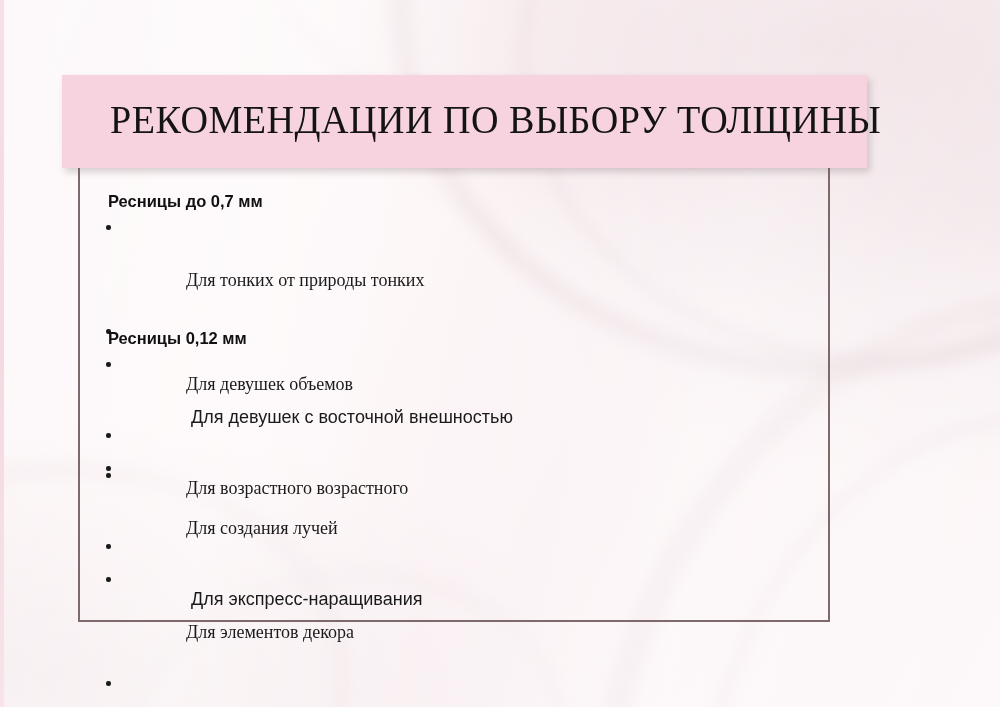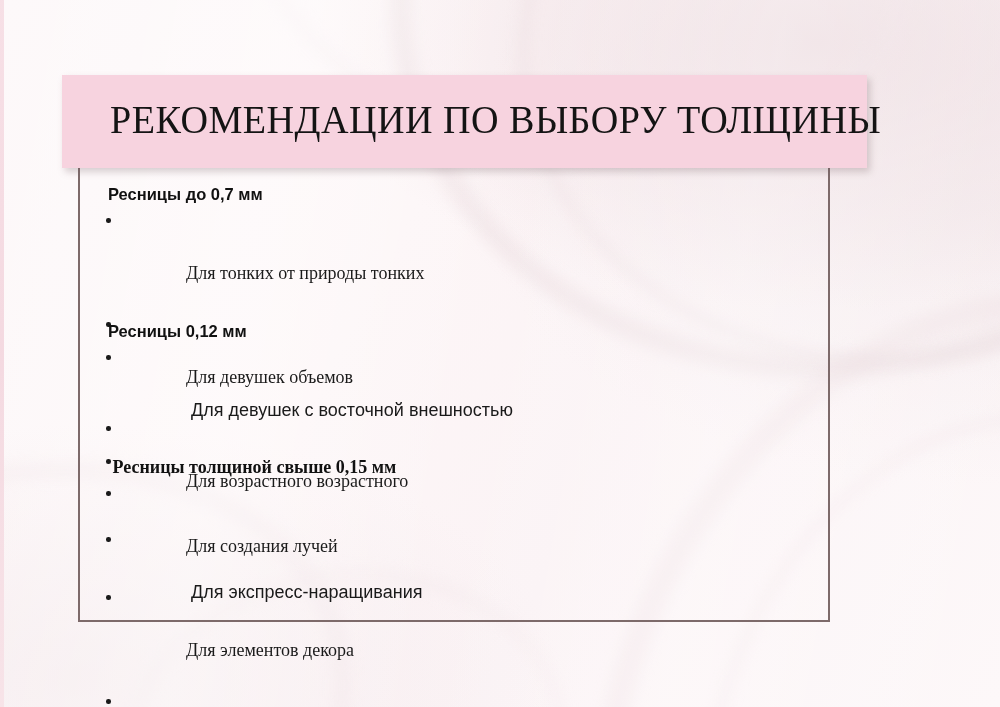--- a/index.html
+++ b/index.html
@@ -141,7 +141,7 @@
   .blocks {
     position: absolute;
     left: 0;
-    top: 0;
+    top: 7px;
     width: 1000px;
     height: 655px;
   }

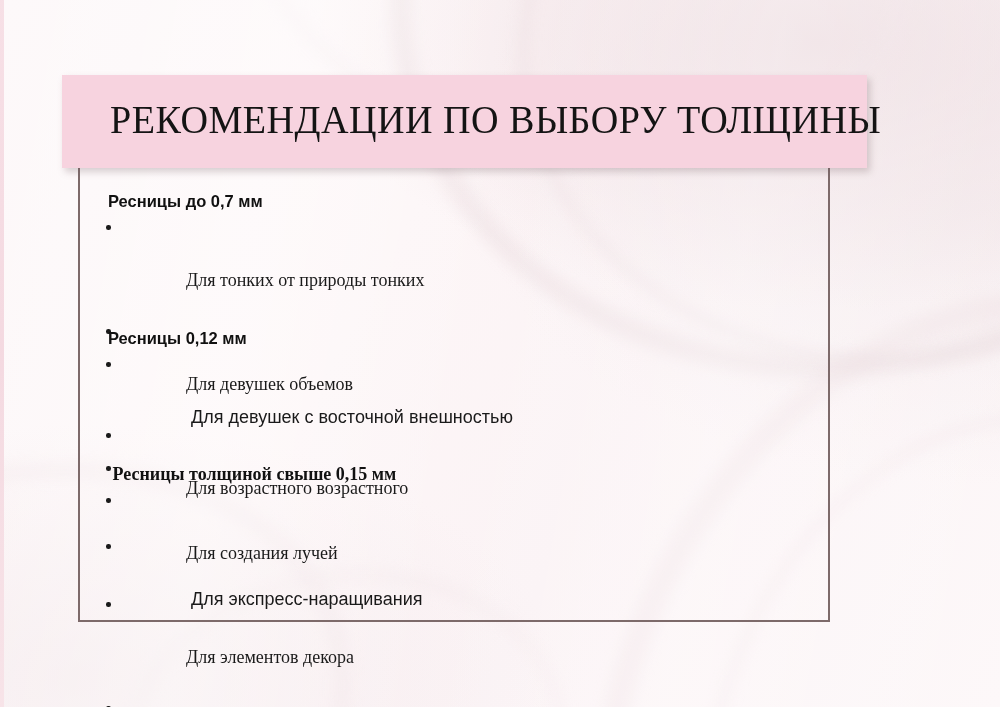--- a/index.html
+++ b/index.html
@@ -259,7 +259,6 @@
     </section>
 
     <section class="block block-3">
-      <div class="block-heading"> Ресницы толщиной свыше 0,15 мм</div>
       <ul class="bullets serif-list">
         <li>
           <span class="dot"></span>

